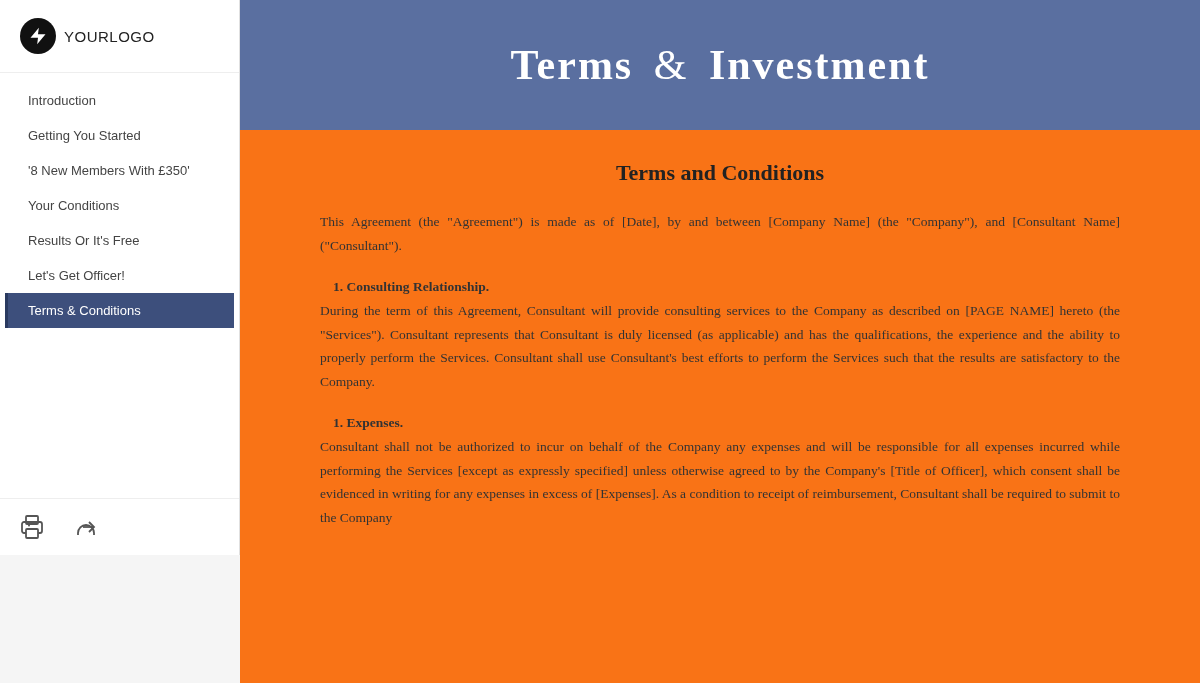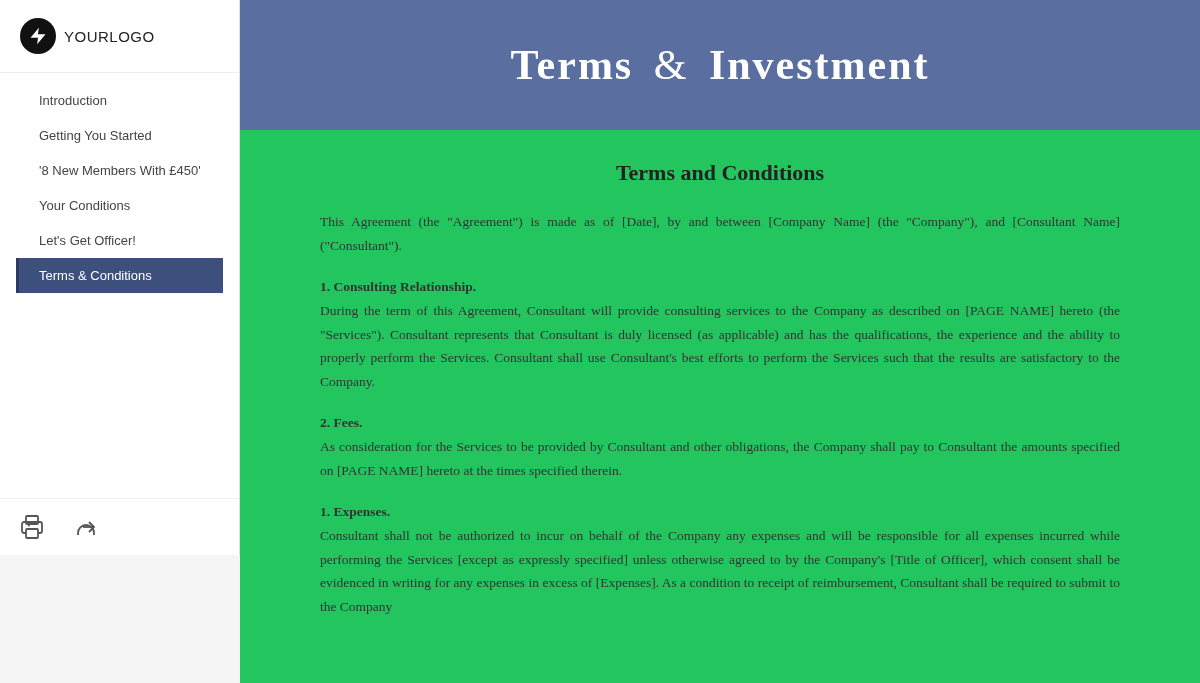--- a/index.html
+++ b/index.html
@@ -55,7 +55,7 @@
 
     nav {
       flex: 1;
-      padding: 10px 16px;
+      padding: 10px 5px;
     }
 
     .nav-item {

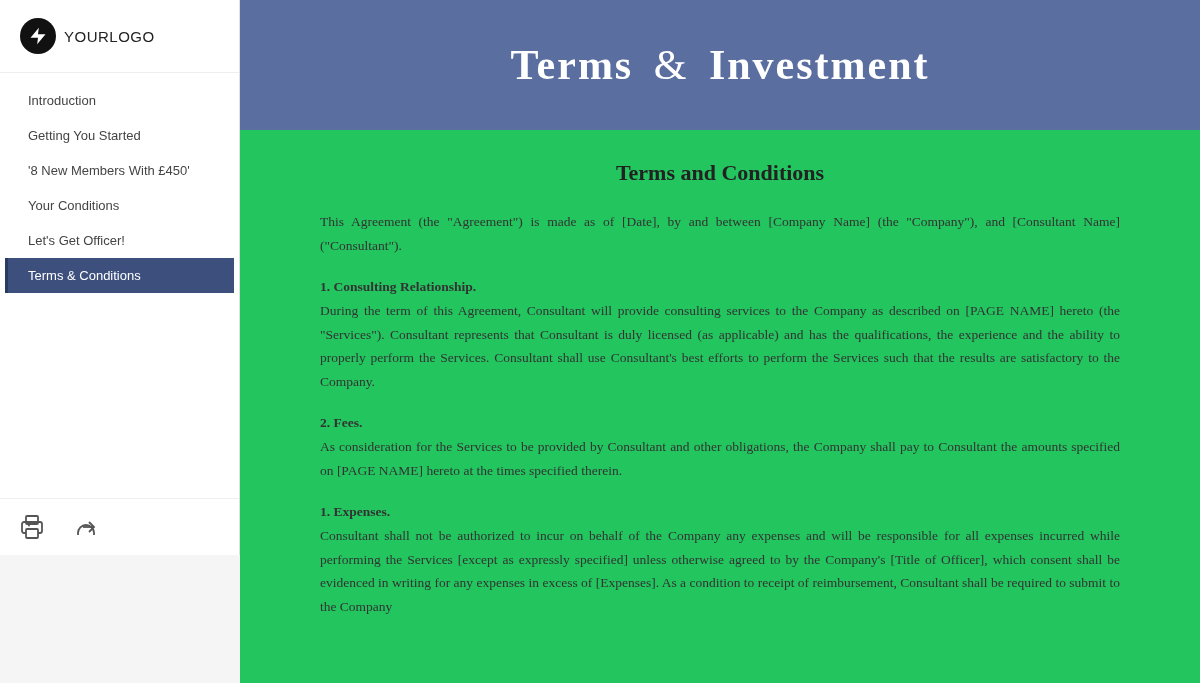--- a/index.html
+++ b/index.html
@@ -178,7 +178,7 @@
 
   <div class="nav-item">Introduction</div>
       <div class="nav-item">Getting You Started</div>
-      <div class="nav-item">'8 New Members With £450'</div>
+      <div class="nav-item">'8 New Members With £350'</div>
       <div class="nav-item">Your Conditions</div>
       <div class="nav-item">Let's Get Officer!</div>
       <div class="nav-item active">Terms &amp; Conditions</div>

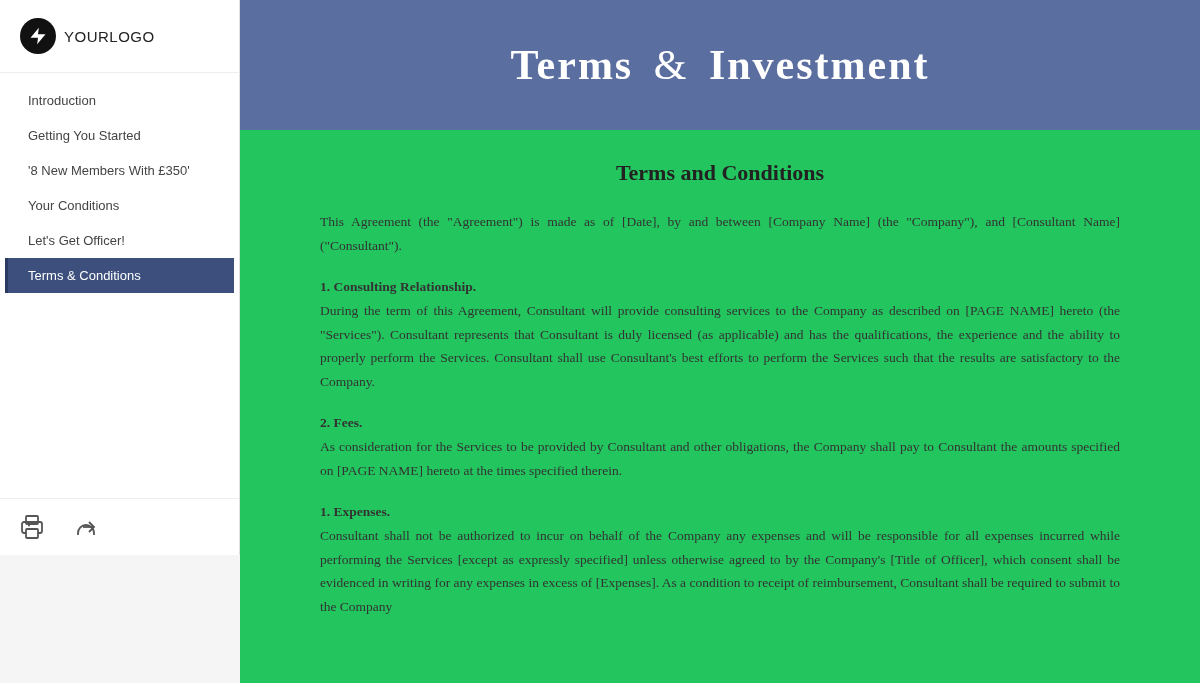--- a/index.html
+++ b/index.html
@@ -129,7 +129,7 @@
     #content-area {
       flex: 1;
       overflow-y: auto;
-      background: #22c55e;
+      background: #f97316;
       padding: 30px 80px 40px 80px;
     }
 

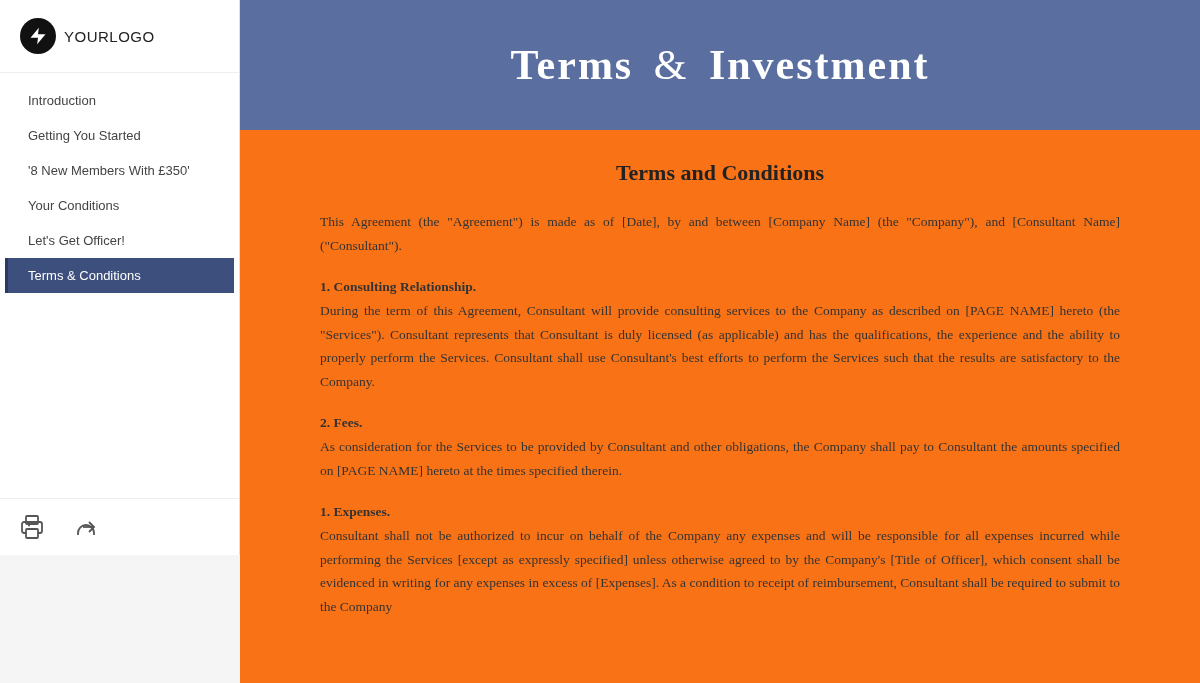--- a/index.html
+++ b/index.html
@@ -180,6 +180,7 @@
       <div class="nav-item">Getting You Started</div>
       <div class="nav-item">'8 New Members With £350'</div>
       <div class="nav-item">Your Conditions</div>
+      <div class="nav-item">Results Or It's Free</div>
       <div class="nav-item">Let's Get Officer!</div>
       <div class="nav-item active">Terms &amp; Conditions</div>
     </nav>

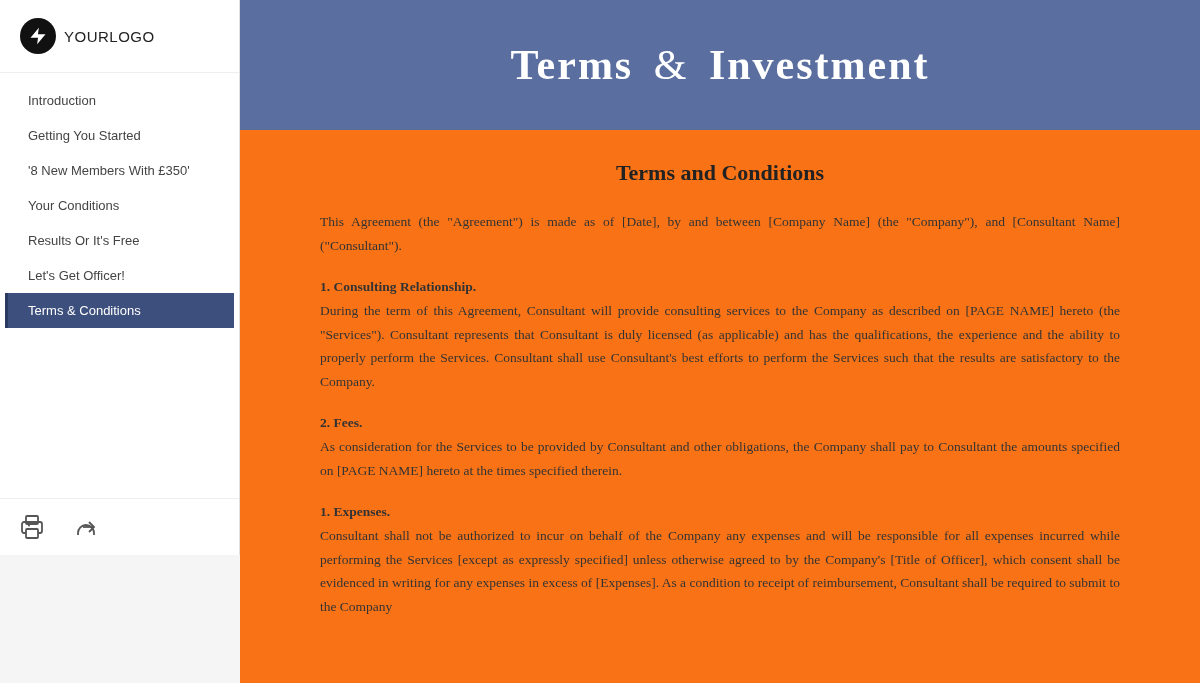--- a/index.html
+++ b/index.html
@@ -157,6 +157,7 @@
     .content-body .section-title {
       font-weight: bold;
       font-style: normal;
+      margin-left: 13px;
     }
   </style>
 </head>

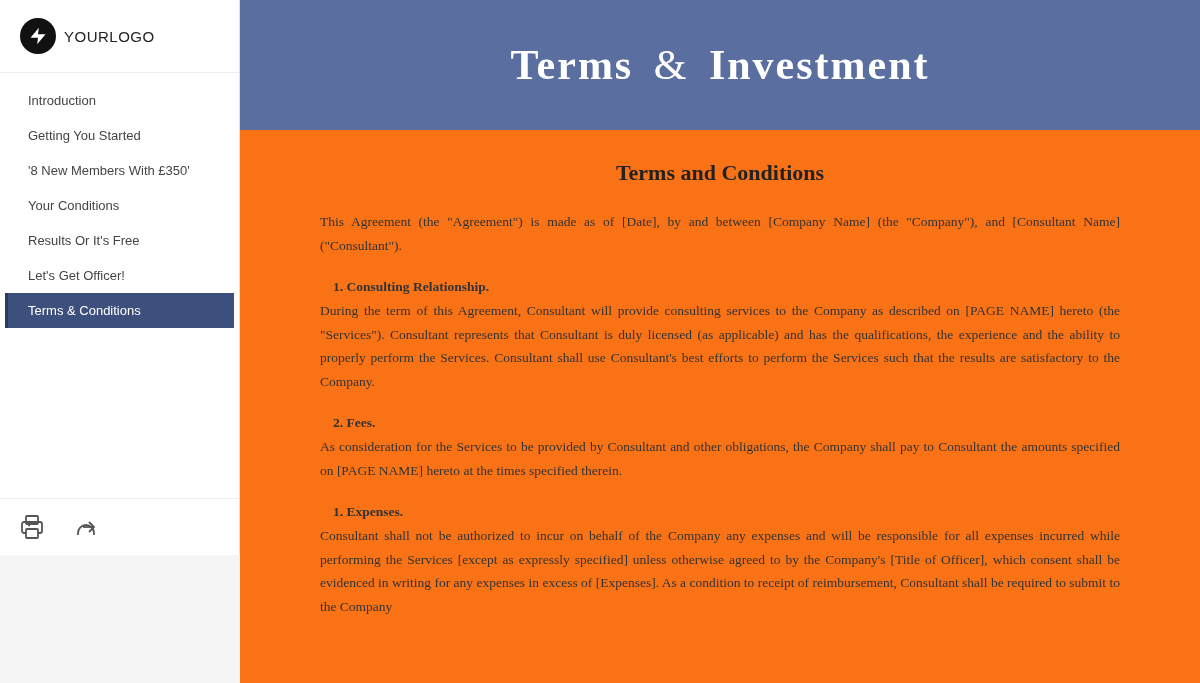--- a/index.html
+++ b/index.html
@@ -225,10 +225,6 @@
         <span>During  the  term  of  this  Agreement,  Consultant  will  provide  consulting services  to  the  Company  as  described  on  [PAGE NAME]  hereto  (the "Services").   Consultant  represents  that  Consultant  is  duly  licensed  (as applicable)  and  has  the  qualifications,  the  experience  and  the  ability  to properly perform the Services. Consultant shall use Consultant's best efforts to perform the Services such that the results are satisfactory to the Company.</span>
       </p>
       <p>
-        <span class="section-title">2. Fees.</span><br>
-        <span>As  consideration  for  the  Services  to  be  provided  by  Consultant  and  other obligations,  the  Company  shall  pay  to  Consultant  the  amounts  specified  on [PAGE NAME] hereto at the times specified therein.</span>
-      </p>
-      <p>
         <span class="section-title">1. Expenses.</span><br>
         <span>Consultant  shall  not  be  authorized  to  incur  on  behalf  of  the  Company  any expenses  and  will  be  responsible  for  all  expenses  incurred  while  performing the  Services  [except  as  expressly  specified]  unless  otherwise  agreed  to  by  the Company's  [Title  of  Officer],  which  consent  shall  be  evidenced  in  writing  for any  expenses  in  excess  of  [Expenses].  As  a  condition  to  receipt  of reimbursement,  Consultant  shall  be  required  to  submit  to  the  Company</span>
       </p>

